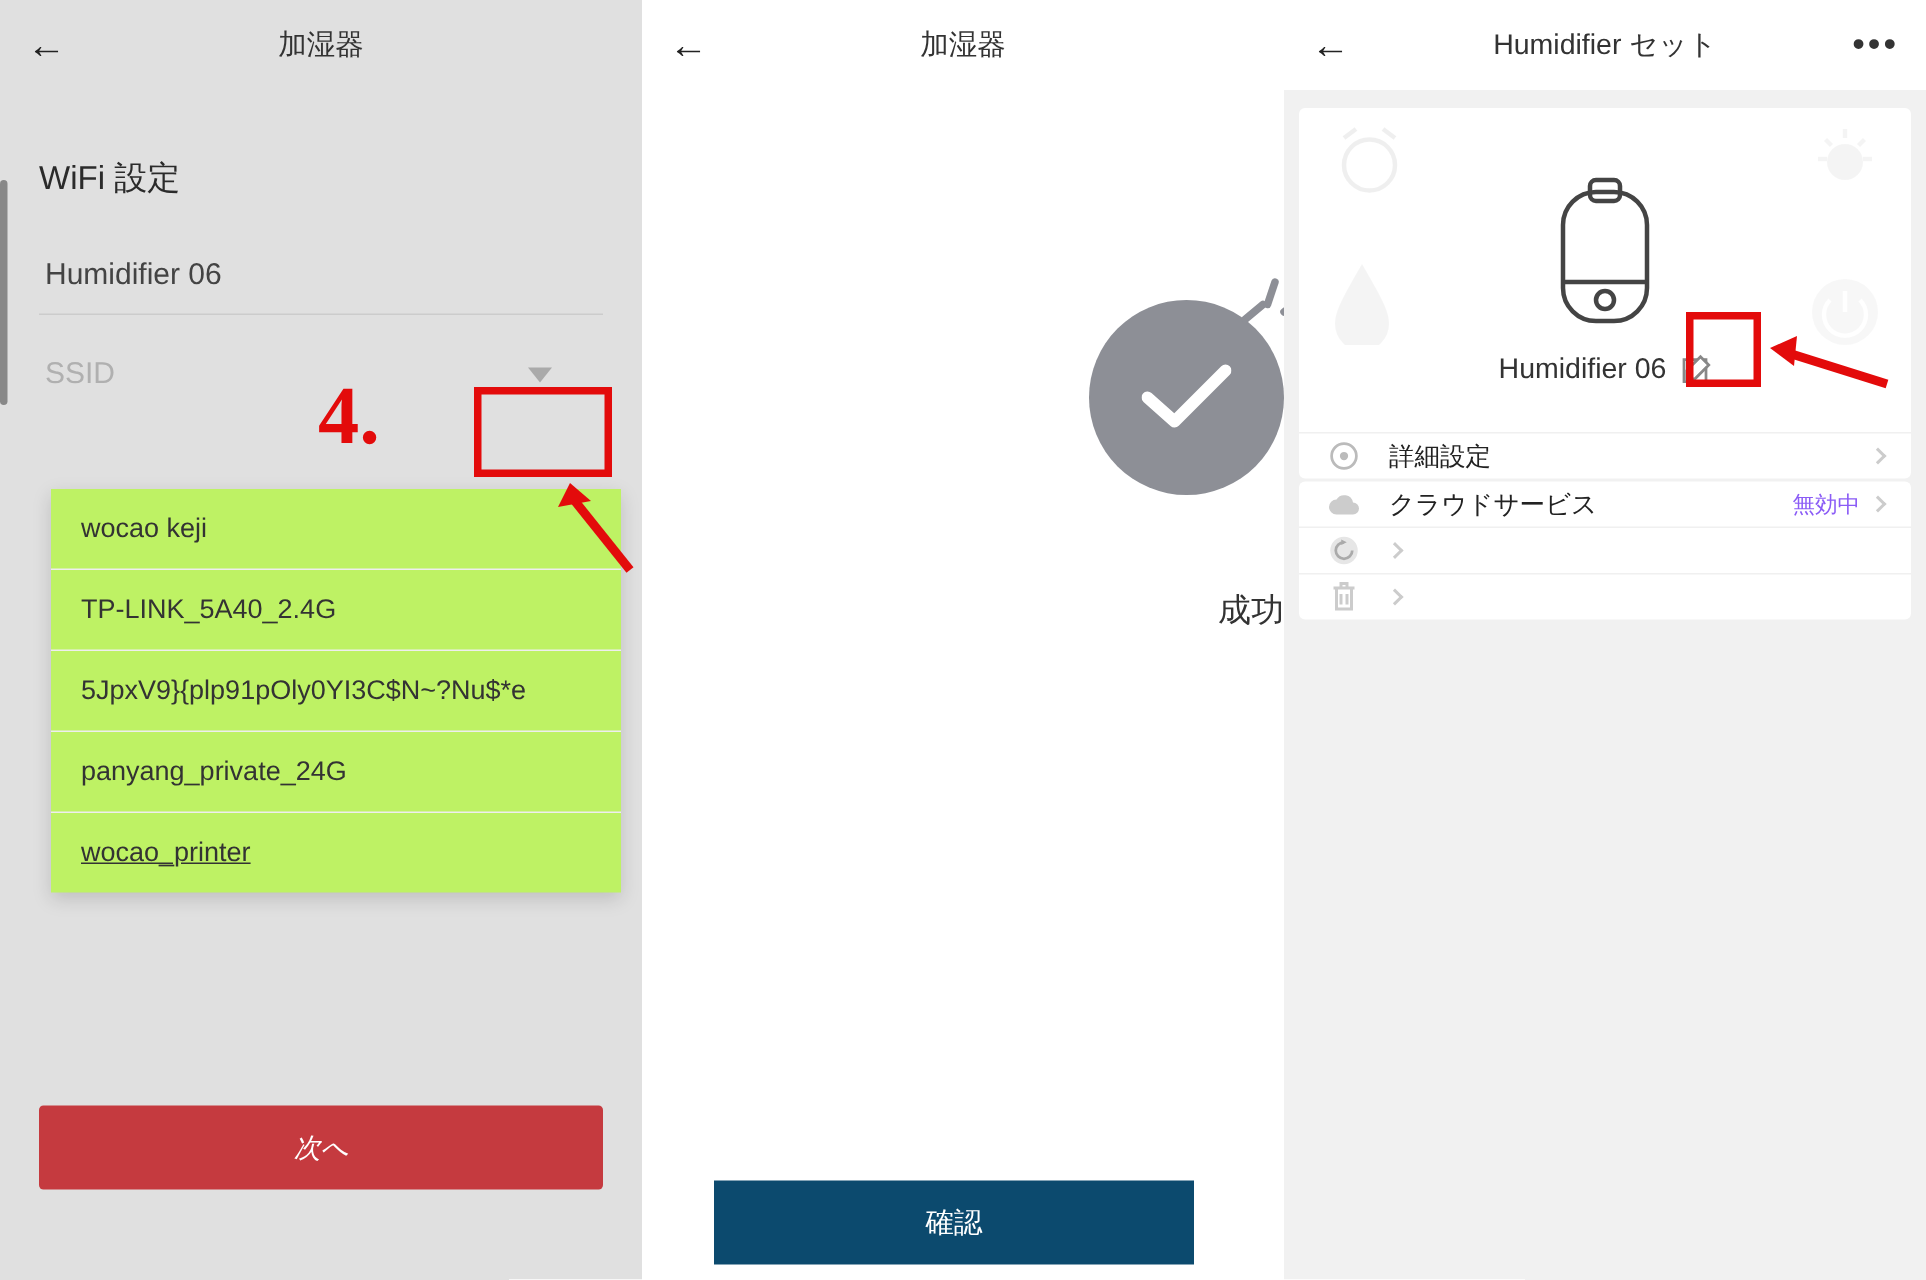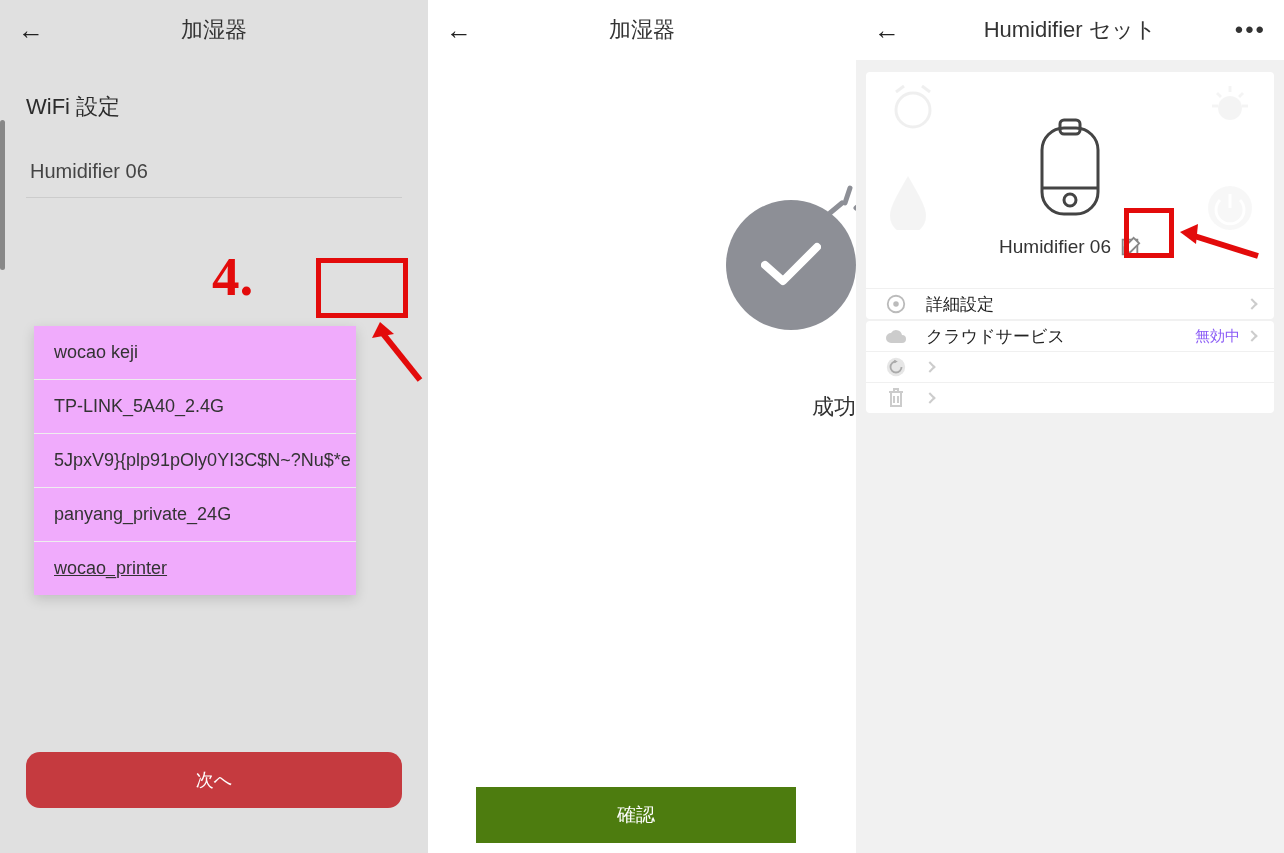--- a/index.html
+++ b/index.html
@@ -28,7 +28,7 @@
     position: relative;
   }
   .s1 .header .title, .s2 .header .title, .s3 .header .title {
-    font-size: 22px;
+    font-size: 19px;
     color: #333;
     font-weight: 400;
   }

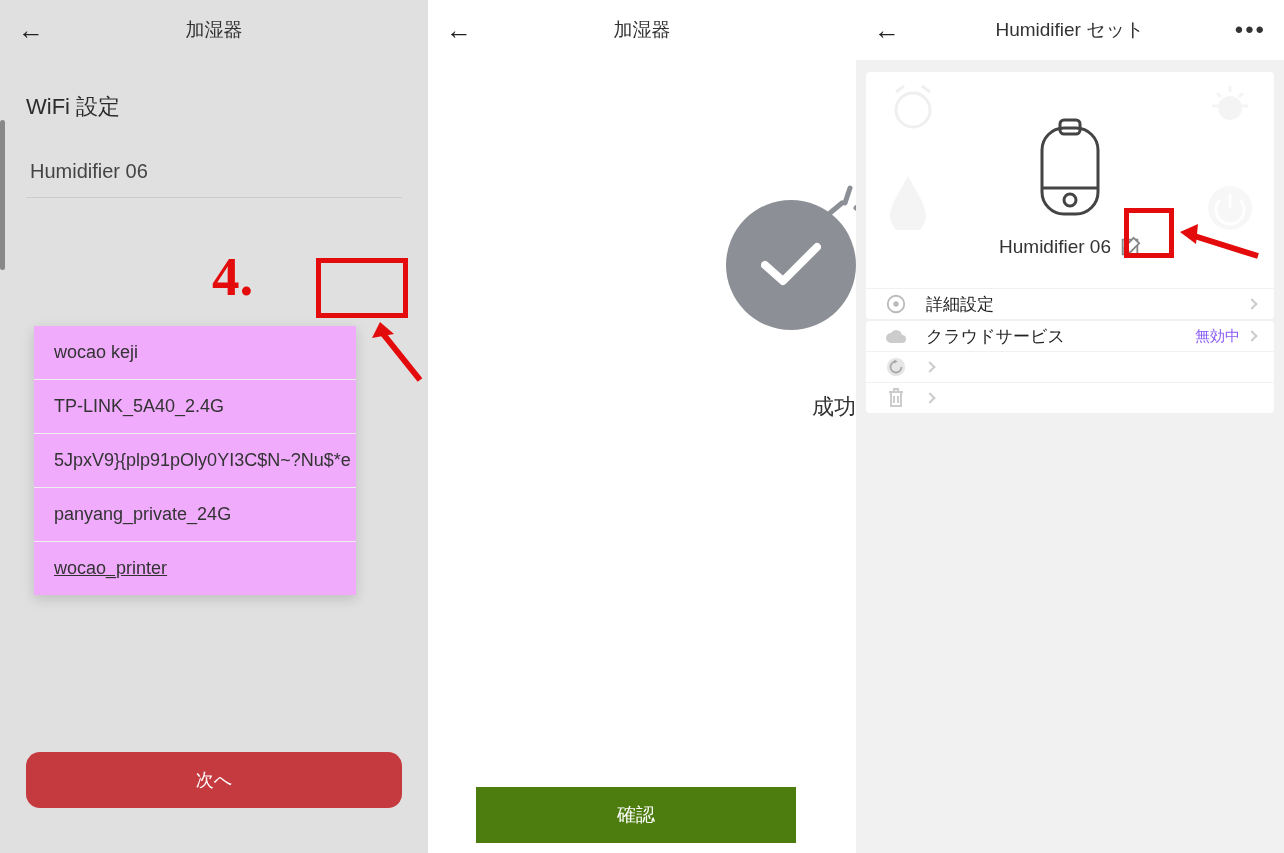--- a/index.html
+++ b/index.html
@@ -56,7 +56,7 @@
     font-size: 22px;
     color: #2b2b2b;
     font-weight: 500;
-    margin-top: 32px;
+    margin-top: 44px;
     margin-bottom: 30px;
   }
   .s1 .device-name {

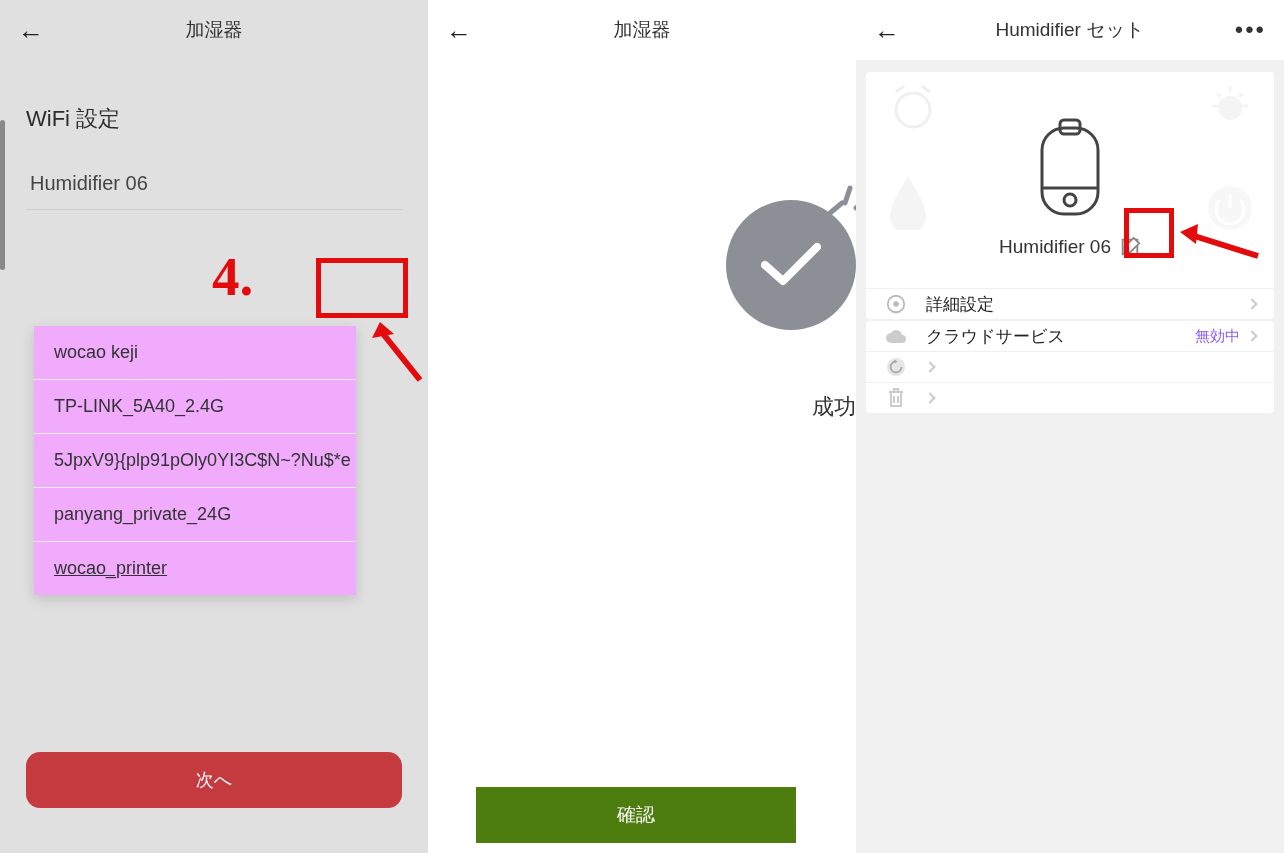--- a/index.html
+++ b/index.html
@@ -247,6 +247,10 @@
   <div class="body">
     <div class="section-title">WiFi 設定</div>
     <div class="device-name">Humidifier 06</div>
+    <div class="ssid-row">
+      <span class="ssid-label">SSID</span>
+      <span class="ssid-drop"></span>
+    </div>
   </div>
 
   <div class="dropdown">

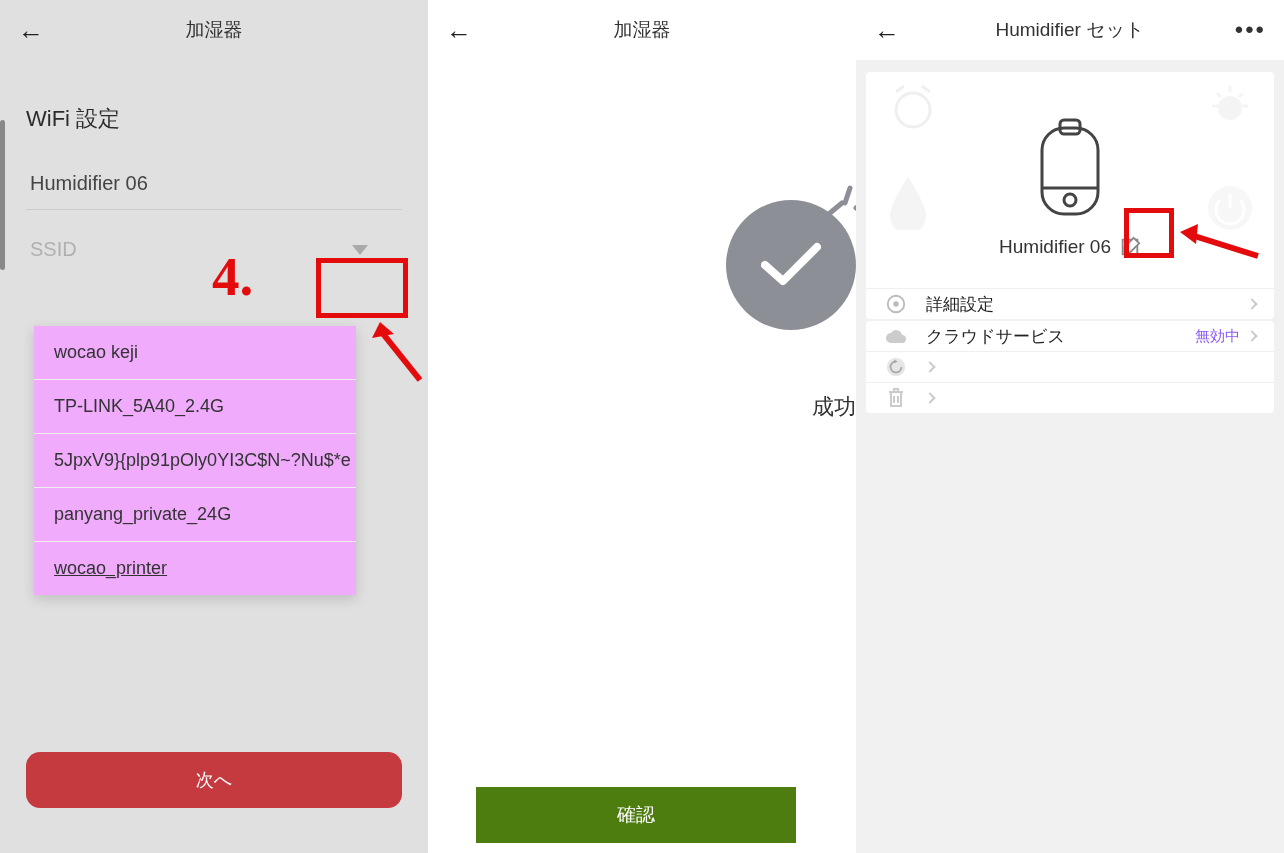--- a/index.html
+++ b/index.html
@@ -84,8 +84,8 @@
     position: absolute;
     left: 34px;
     top: 326px;
-    width: 322px;
-    background: #f0abfc;
+    width: 380px;
+    background: #bef264;
     box-shadow: 0 4px 12px rgba(0,0,0,0.15);
     z-index: 5;
   }

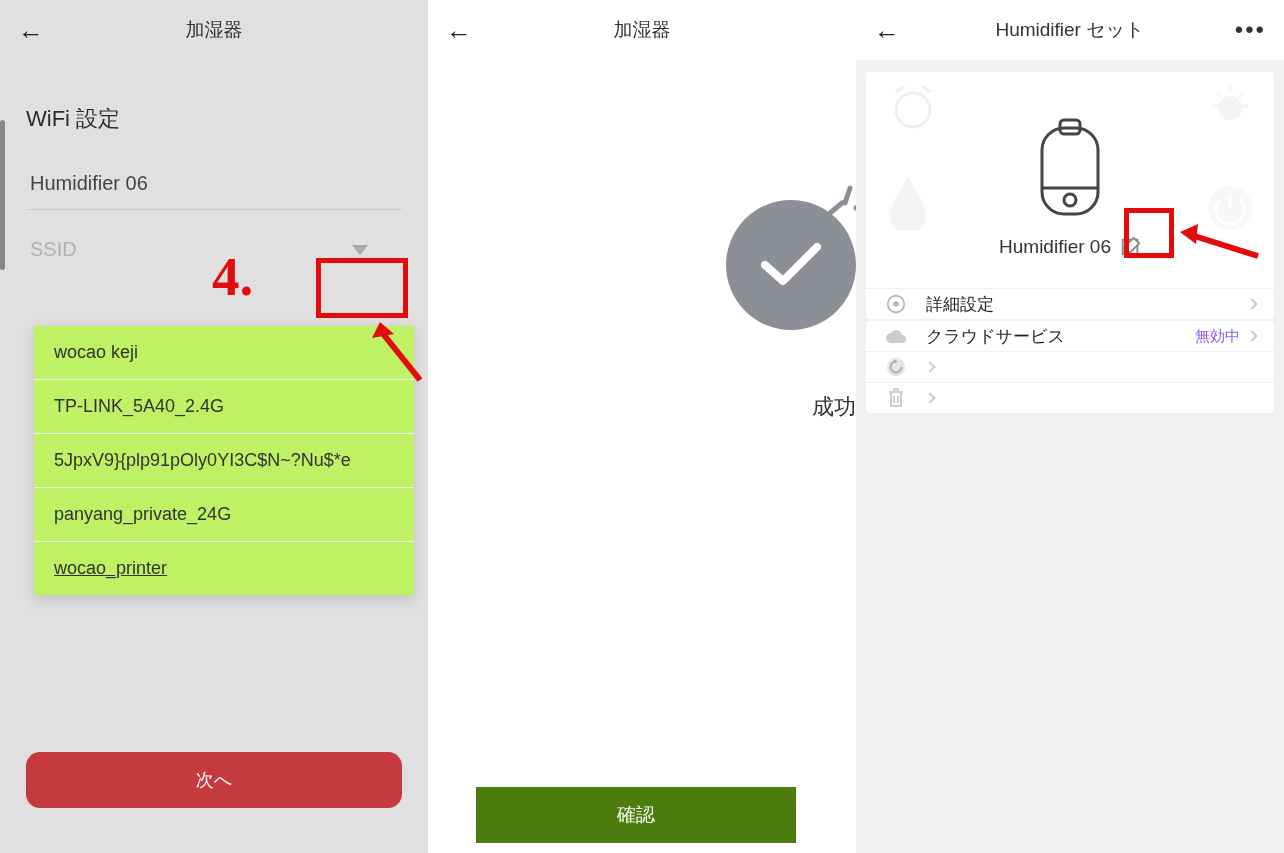--- a/index.html
+++ b/index.html
@@ -100,7 +100,7 @@
   .s1 .dropdown .opt:last-child { border-bottom: none; text-decoration: underline; }
   .s1 .next-btn {
     position: absolute;
-    left: 26px; right: 26px; bottom: 45px;
+    left: 26px; right: 26px; bottom: 60px;
     height: 56px;
     background: #c53a3f;
     color: #fff;
@@ -108,8 +108,9 @@
     align-items: center;
     justify-content: center;
     font-size: 18px;
-    border-radius: 14px;
-    cursor: pointer;
+    border-radius: 3px;
+    cursor: pointer;
+    font-style: italic;
   }
   .s1 .scroll-ind {
     position: absolute;

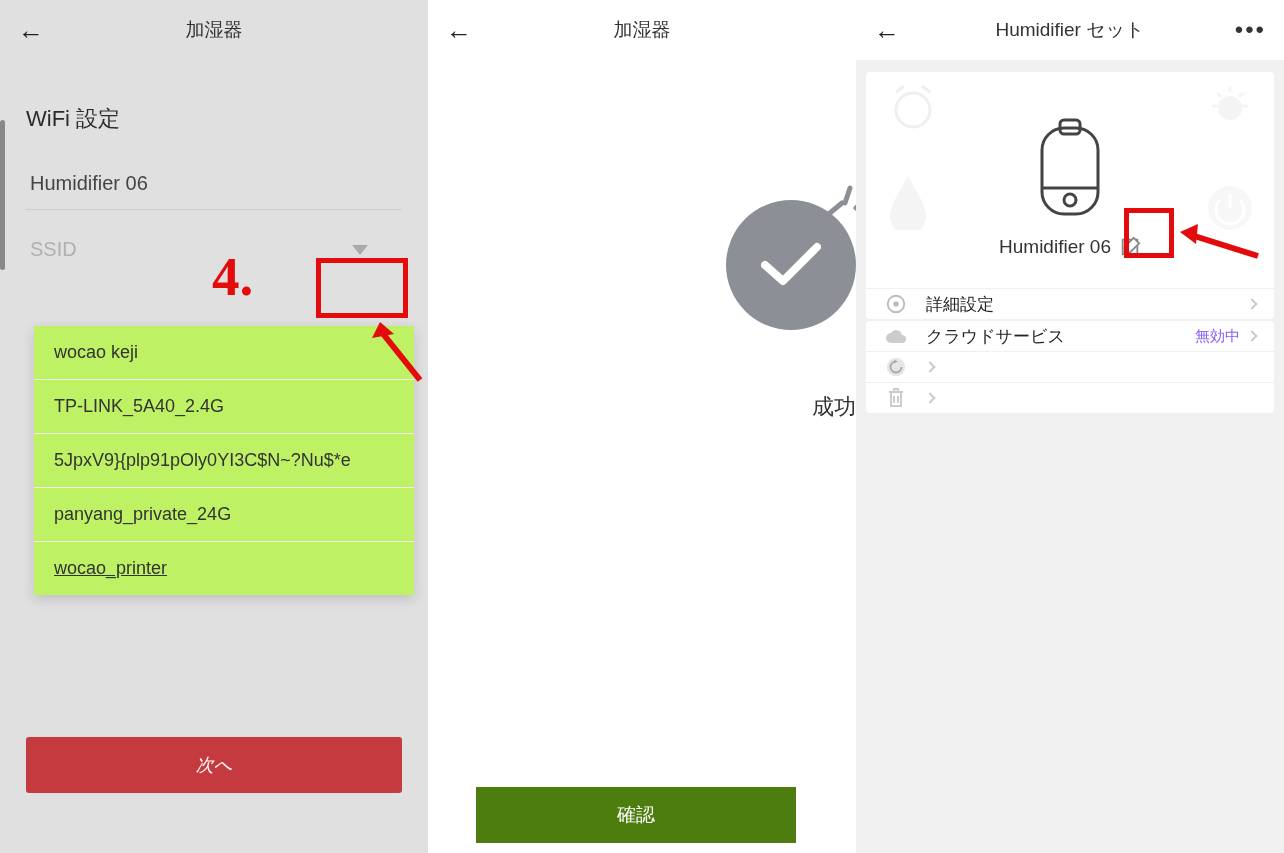--- a/index.html
+++ b/index.html
@@ -167,7 +167,7 @@
     position: absolute;
     left: 48px; right: 60px; bottom: 10px;
     height: 56px;
-    background: #4d7c0f;
+    background: #0c4a6e;
     color: #fff;
     display: flex;
     align-items: center;

